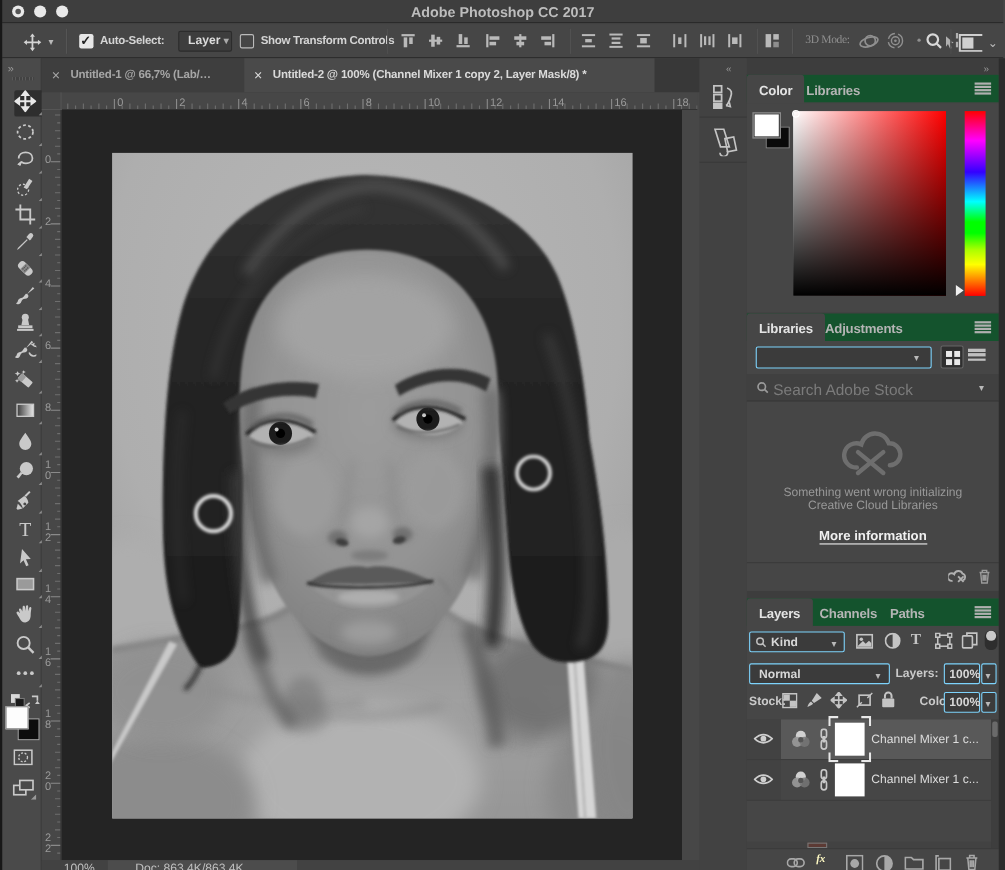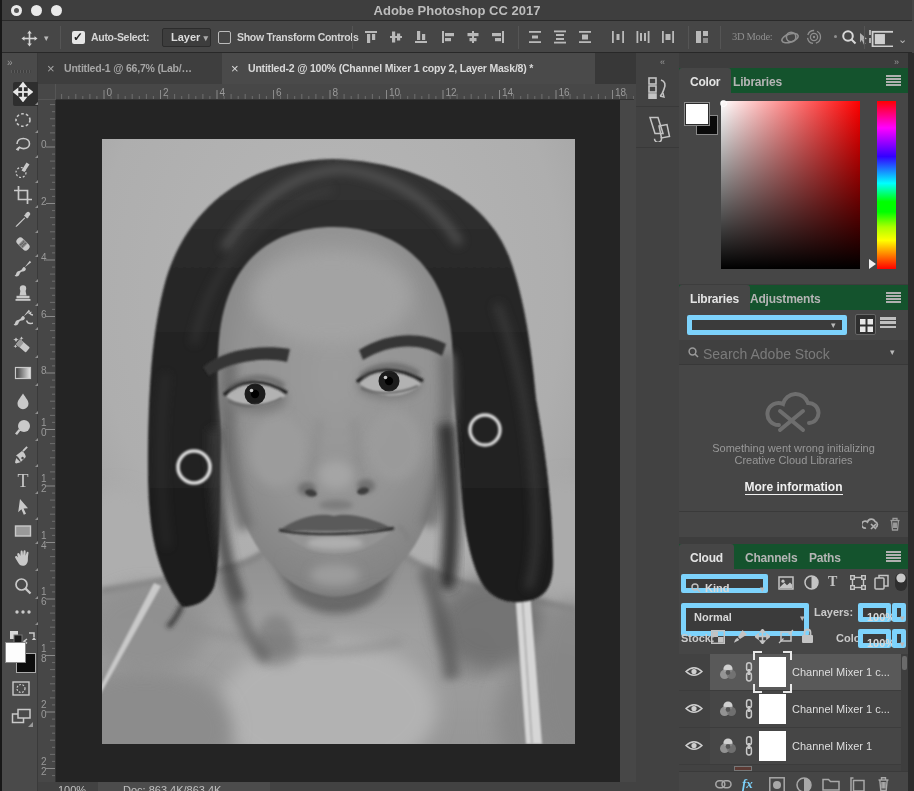--- a/index.html
+++ b/index.html
@@ -944,7 +944,7 @@
       </div>
     <div id="layerspanel" class="panel" style="top:491px;height:247px;">
 <div class="ptabs">
-          <div class="ptab active" style="left:0;">Cloud</div>
+          <div class="ptab active" style="left:0;">Layers</div>
           <div class="ptab" style="left:55px;">Channels</div>
           <div class="ptab" style="left:119px;">Paths</div>
 <div class="hamb">

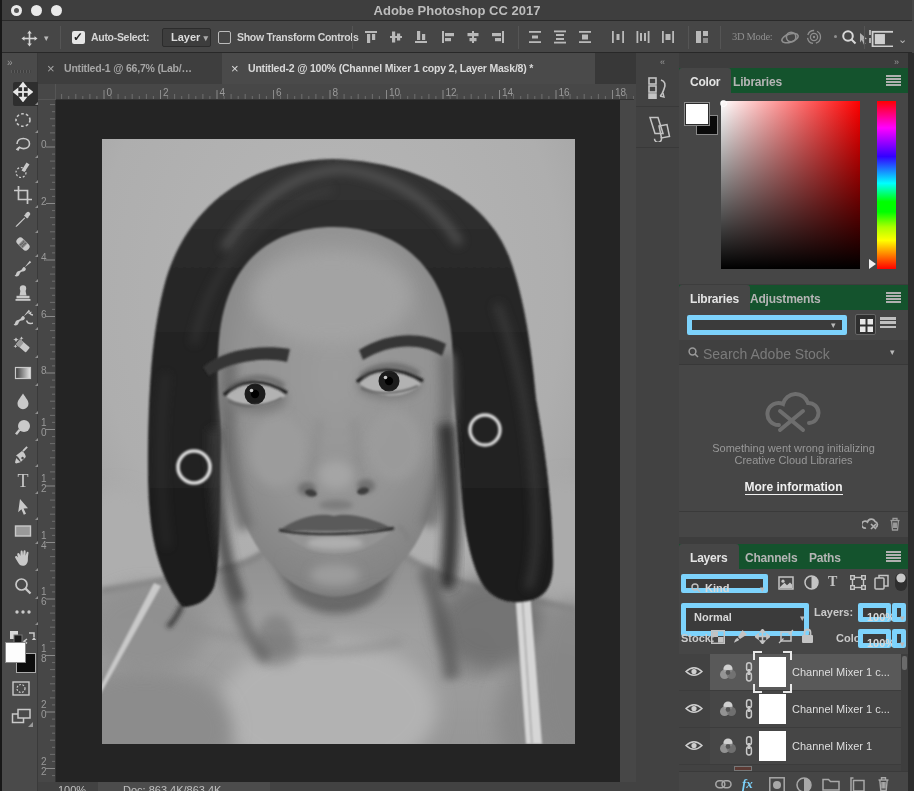--- a/index.html
+++ b/index.html
@@ -47,7 +47,7 @@
 .ptab.active { background:#464646; color:#e4e4e4; border-radius:3px 3px 0 0; }
 .hamb { position:absolute; right:7px; top:7px; width:15px; height:11px; }
 .hamb div { height:2px; background:#b0b0b0; margin-bottom:1px; }
-.field { position:absolute; background:#3b3b3b; border:5px solid #7dd3fc; border-radius:2px; }
+.field { position:absolute; background:#3b3b3b; border:1px solid #7dd3fc; border-radius:2px; }
 .chev { position:absolute; color:#b9b9b9; font-size:9px; }
 </style>
 </head>

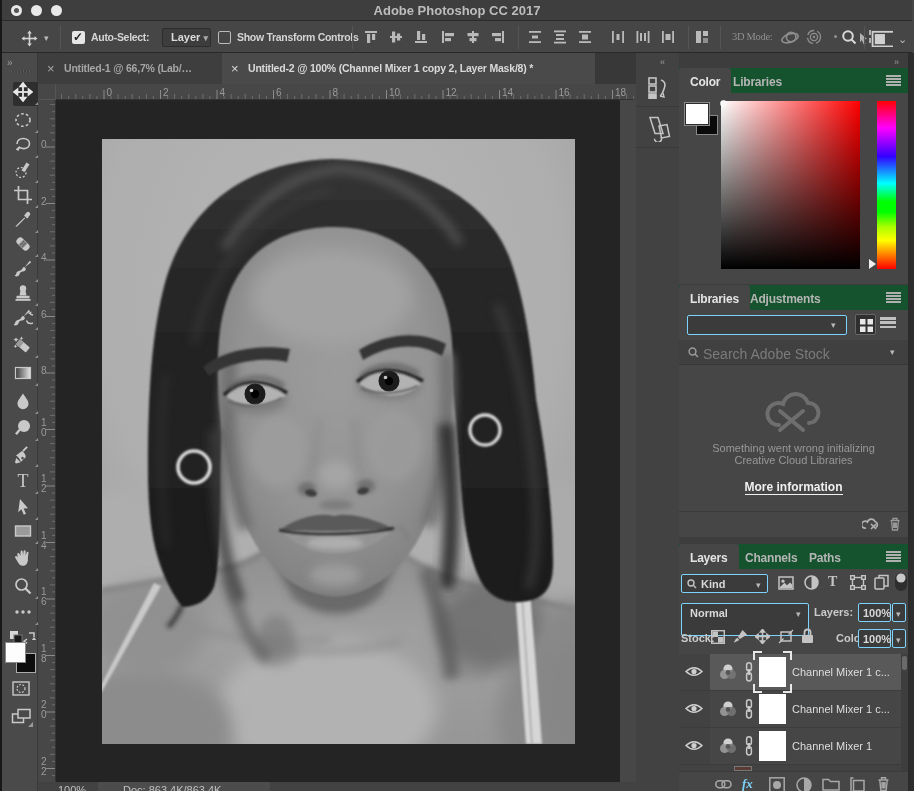--- a/index.html
+++ b/index.html
@@ -1003,7 +1003,7 @@
             <circle cx="6" cy="5" r="4.6" fill="#c9c9c9"></circle>
           </svg>
 
-  <div class="field" style="left:2px;top:33px;width:128px;height:33px;">
+  <div class="field" style="left:2px;top:33px;width:128px;height:19px;">
             <span style="position:absolute;left:8px;top:3px;font-size:11px;font-weight:bold;color:#d8d8d8;">Normal</span>
             <div class="chev" style="left:114px;top:5px;">▾</div>
           </div>

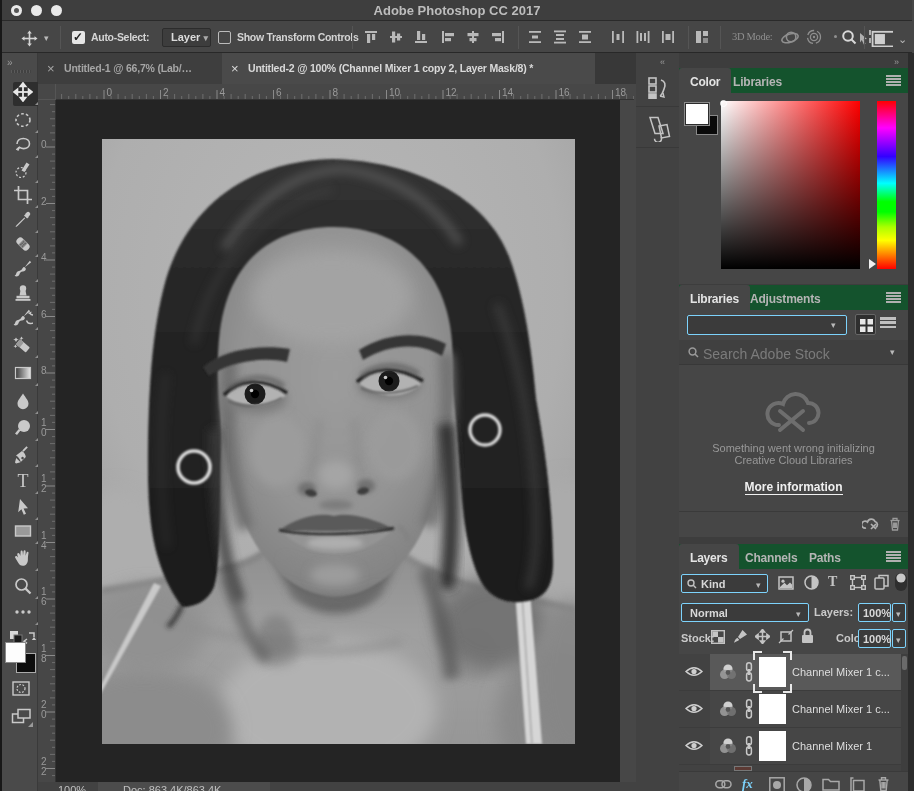--- a/index.html
+++ b/index.html
@@ -1101,28 +1101,6 @@
     <div class="abs" style="left:80px;top:3px;width:27px;height:30px;background:#fff;"></div>
     <div class="abs" style="left:113px;top:12px;font-size:11px;color:#dedede;">Channel Mixer 1 c...</div>
   </div>
-  <div class="abs" style="left:0;top:158px;width:222px;height:37px;background:#424242;border-bottom:1px solid #3c3c3c;">
-    <div class="abs" style="left:31px;top:0;width:191px;height:36px;background:#464646;"></div>
-    <svg class="abs" style="left:6px;top:11px;" width="18" height="13" viewBox="0 0 18 13">
-              <path d="M1 6.5 Q9 -1 17 6.5 Q9 14 1 6.5 Z" fill="none" stroke="#cfcfcf" stroke-width="1.5"></path>
-              <circle cx="9" cy="6.5" r="2.6" fill="#cfcfcf"></circle>
-            </svg>
-    <svg class="abs" style="left:40px;top:9px;" width="18" height="18">
-      <circle cx="9" cy="6" r="4.6" fill="#d8d8d8" opacity="0.95"></circle>
-              <circle cx="5.6" cy="11.4" r="4.6" fill="#9a9a9a" opacity="0.9"></circle>
-              <circle cx="12.4" cy="11.4" r="4.6" fill="#777" opacity="0.85"></circle>
-              <circle cx="9" cy="9.5" r="2.4" fill="#555"></circle>
-    </svg>
-    <svg class="abs" style="left:65px;top:8px;" width="10" height="20" viewBox="0 0 10 20">
-              <g fill="none" stroke="#c8c8c8" stroke-width="1.5">
-                <rect x="2.6" y="0.8" width="4.8" height="8.2" rx="2.4"></rect>
-                <rect x="2.6" y="10.8" width="4.8" height="8.2" rx="2.4"></rect>
-                <path d="M5 7 L5 13" stroke-width="2.2"></path>
-              </g>
-            </svg>
-    <div class="abs" style="left:80px;top:3px;width:27px;height:30px;background:#fff;"></div>
-    <div class="abs" style="left:113px;top:12px;font-size:11px;color:#dedede;">Channel Mixer 1</div>
-  </div>
   <svg class="abs" style="left:74px;top:81px;" width="39" height="42">
     <g stroke="#e8e8e8" stroke-width="2" fill="none">
       <path d="M1 9 V1 H9"></path>

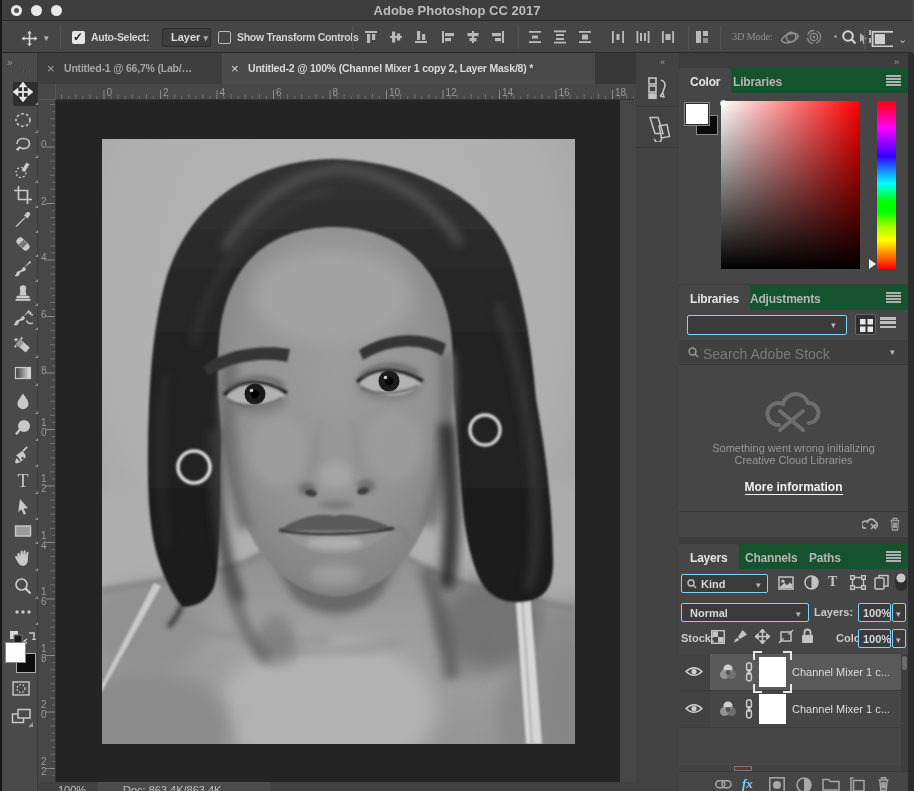--- a/index.html
+++ b/index.html
@@ -1122,7 +1122,7 @@
                 <rect x="7" y="0.8" width="9" height="7" rx="3.5"></rect>
               </g>
             </svg>
-    <div class="abs" style="left:63px;top:4px;font-size:13px;font-style:italic;font-weight:bold;color:#7dd3fc;font-family:'Liberation Serif',serif;">fx</div>
+    <div class="abs" style="left:63px;top:4px;font-size:10px;font-style:italic;font-weight:bold;color:#fef9c3;font-family:'Liberation Serif',serif;">fx</div>
     <svg class="abs" style="left:90px;top:5px;" width="16" height="16">
               <rect x="0.8" y="0.8" width="14.4" height="14.4" fill="none" stroke="#a8a8a8" stroke-width="1.5"></rect>
               <circle cx="8" cy="8" r="4" fill="#a8a8a8"></circle>

